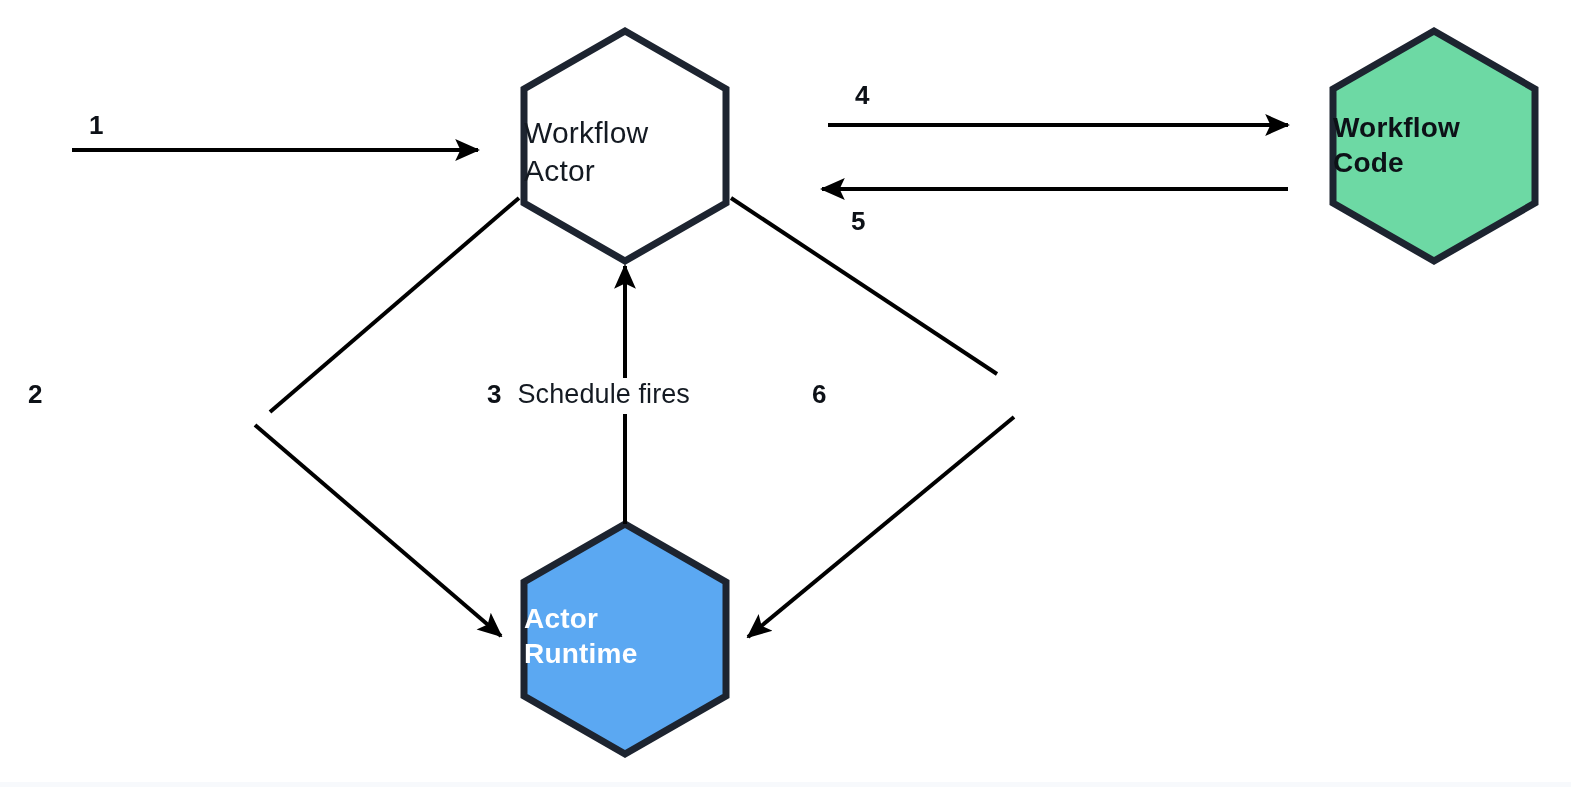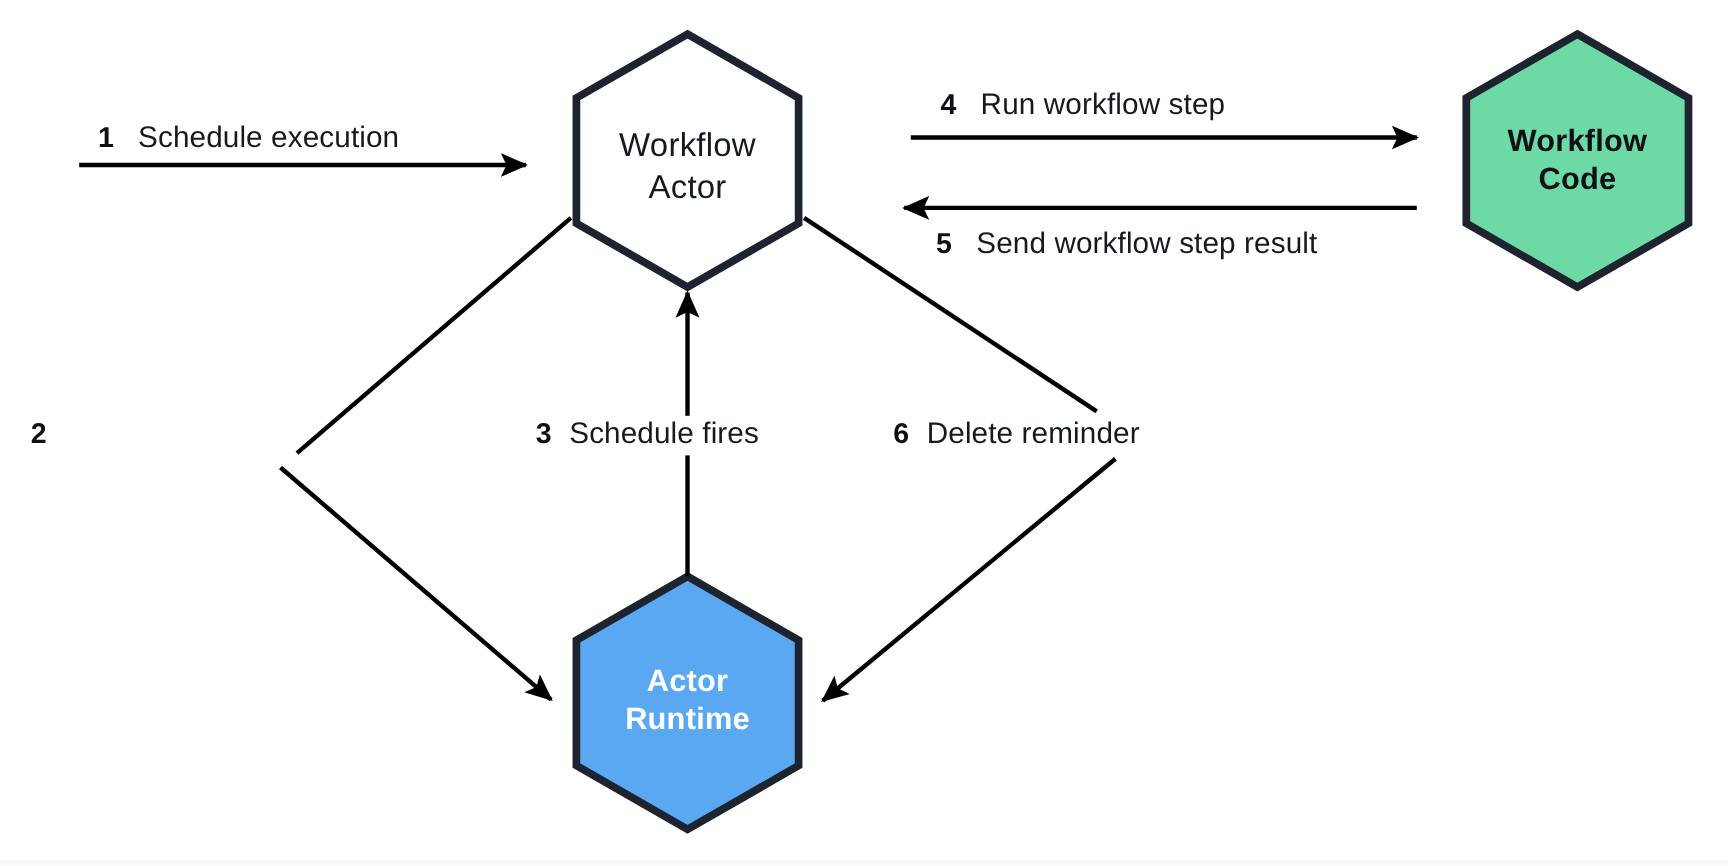--- a/index.html
+++ b/index.html
@@ -154,7 +154,6 @@
 
   <div class="edge-label" style="left:855px; top:80px;">
     <span class="num">4</span>
-    <span class="txt">Run workflow step</span>
   </div>
 
   <div class="edge-label" style="left:851px; top:206px;">

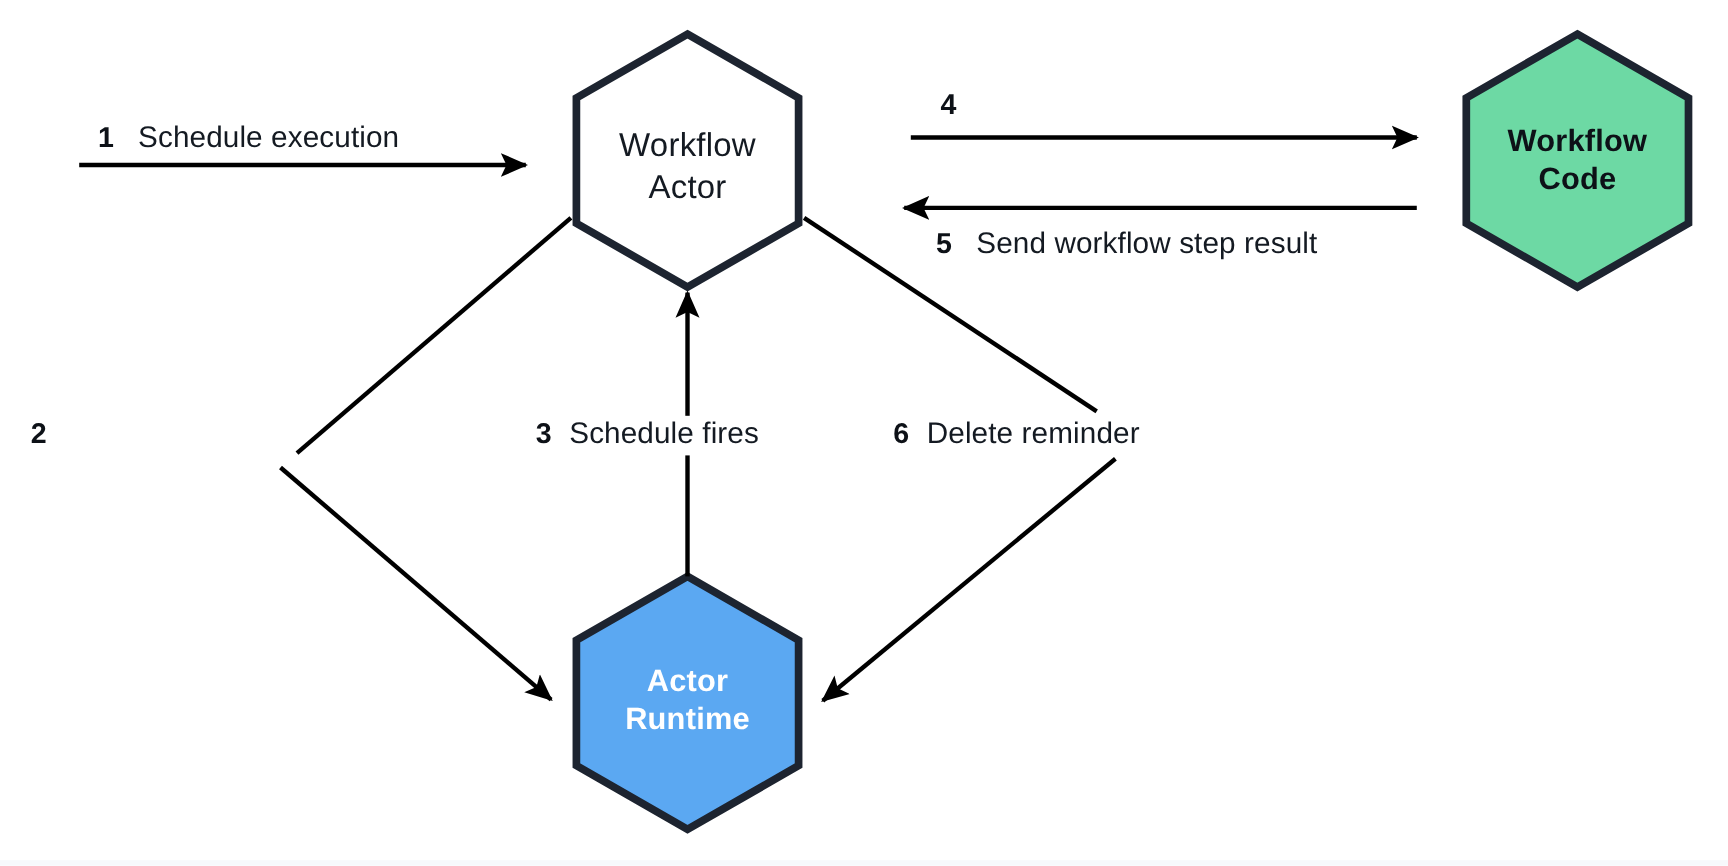--- a/index.html
+++ b/index.html
@@ -140,7 +140,6 @@
 
   <div class="edge-label" style="left:89px; top:110px;">
     <span class="num">1</span>
-    <span class="txt">Schedule execution</span>
   </div>
 
   <div class="edge-label" style="left:28px; top:379px;">

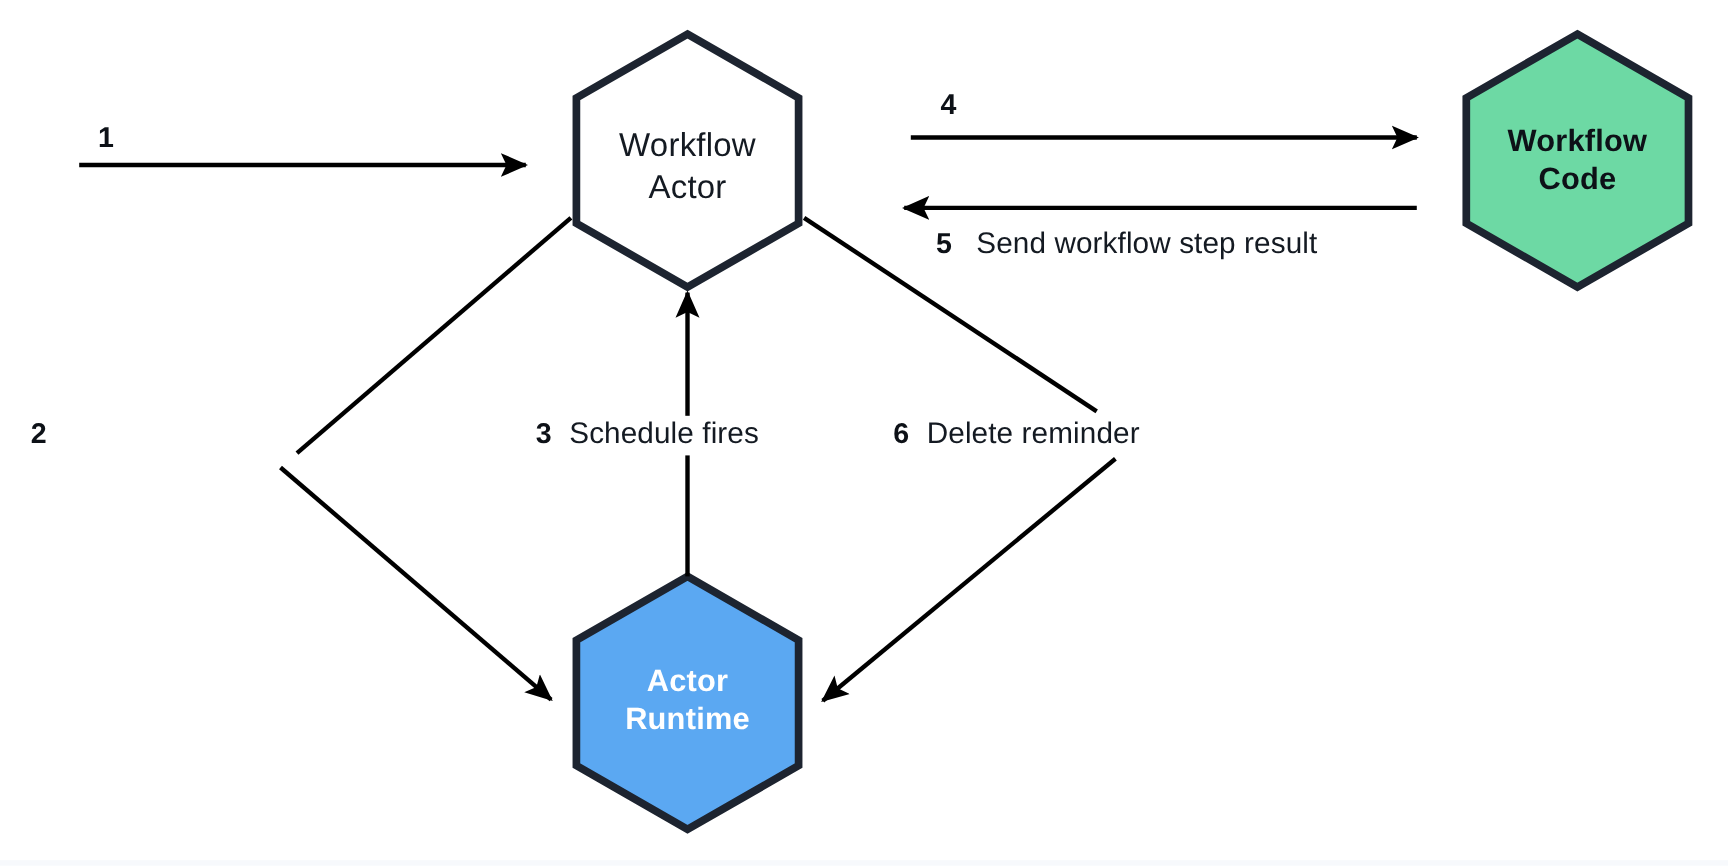--- a/index.html
+++ b/index.html
@@ -31,7 +31,6 @@
   }
   .node-label {
     position: absolute;
-    text-align: center;
     line-height: 1.26;
     white-space: pre-line;
     pointer-events: none;

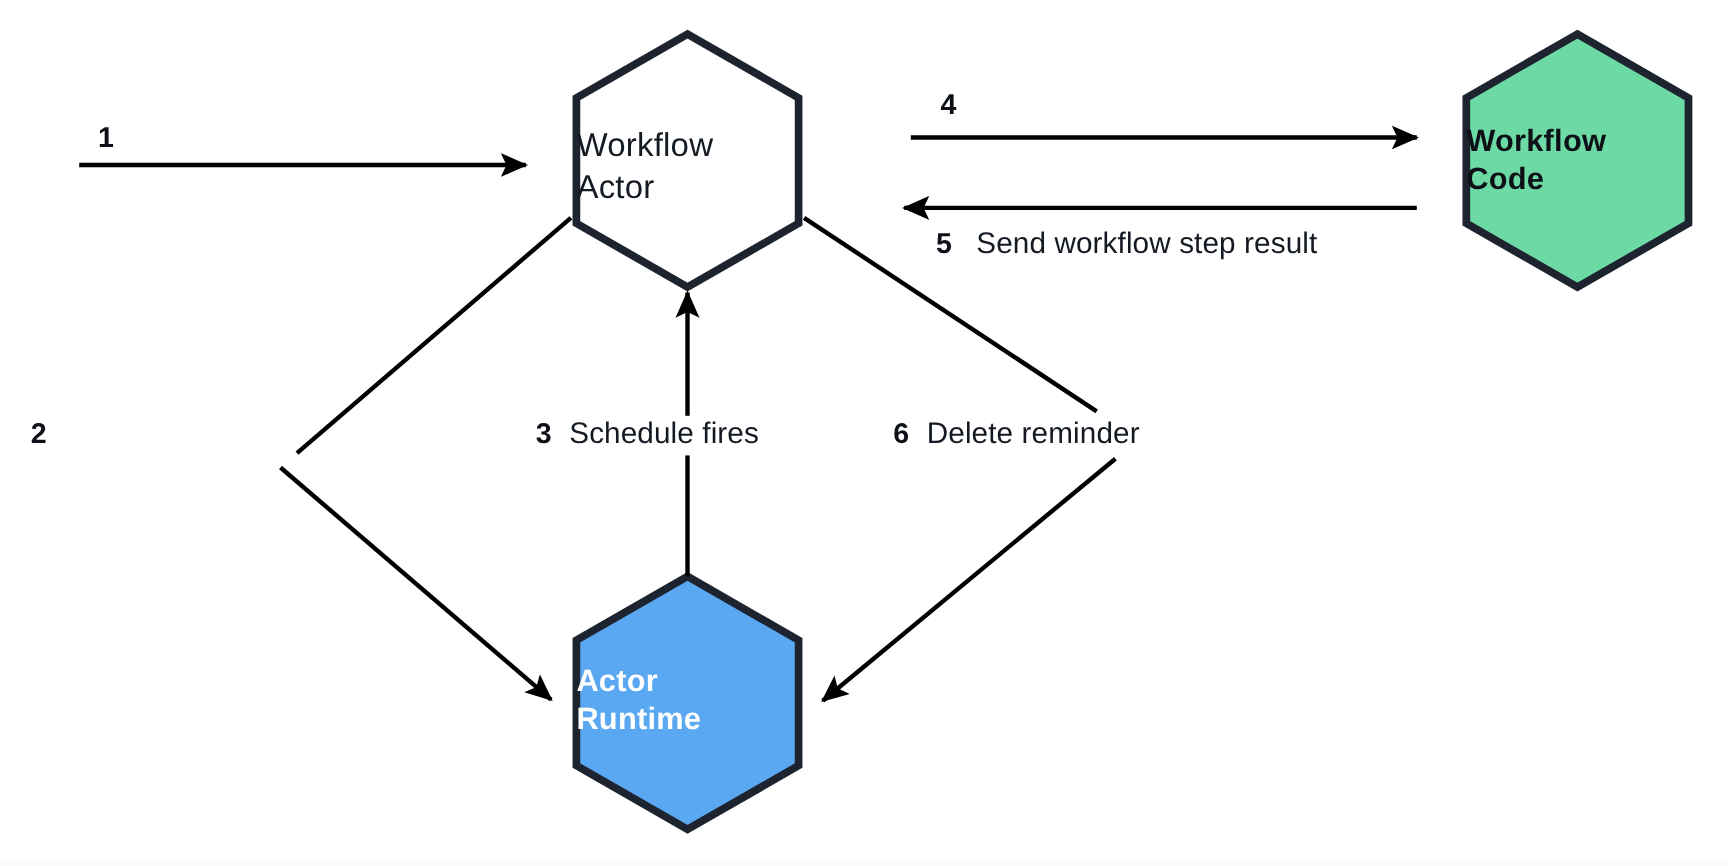--- a/index.html
+++ b/index.html
@@ -156,7 +156,6 @@
 
   <div class="edge-label" style="left:851px; top:206px;">
     <span class="num">5</span>
-    <span class="txt">Send workflow step result</span>
   </div>
 
   <div class="edge-label tight" style="left:812px; top:379px;">

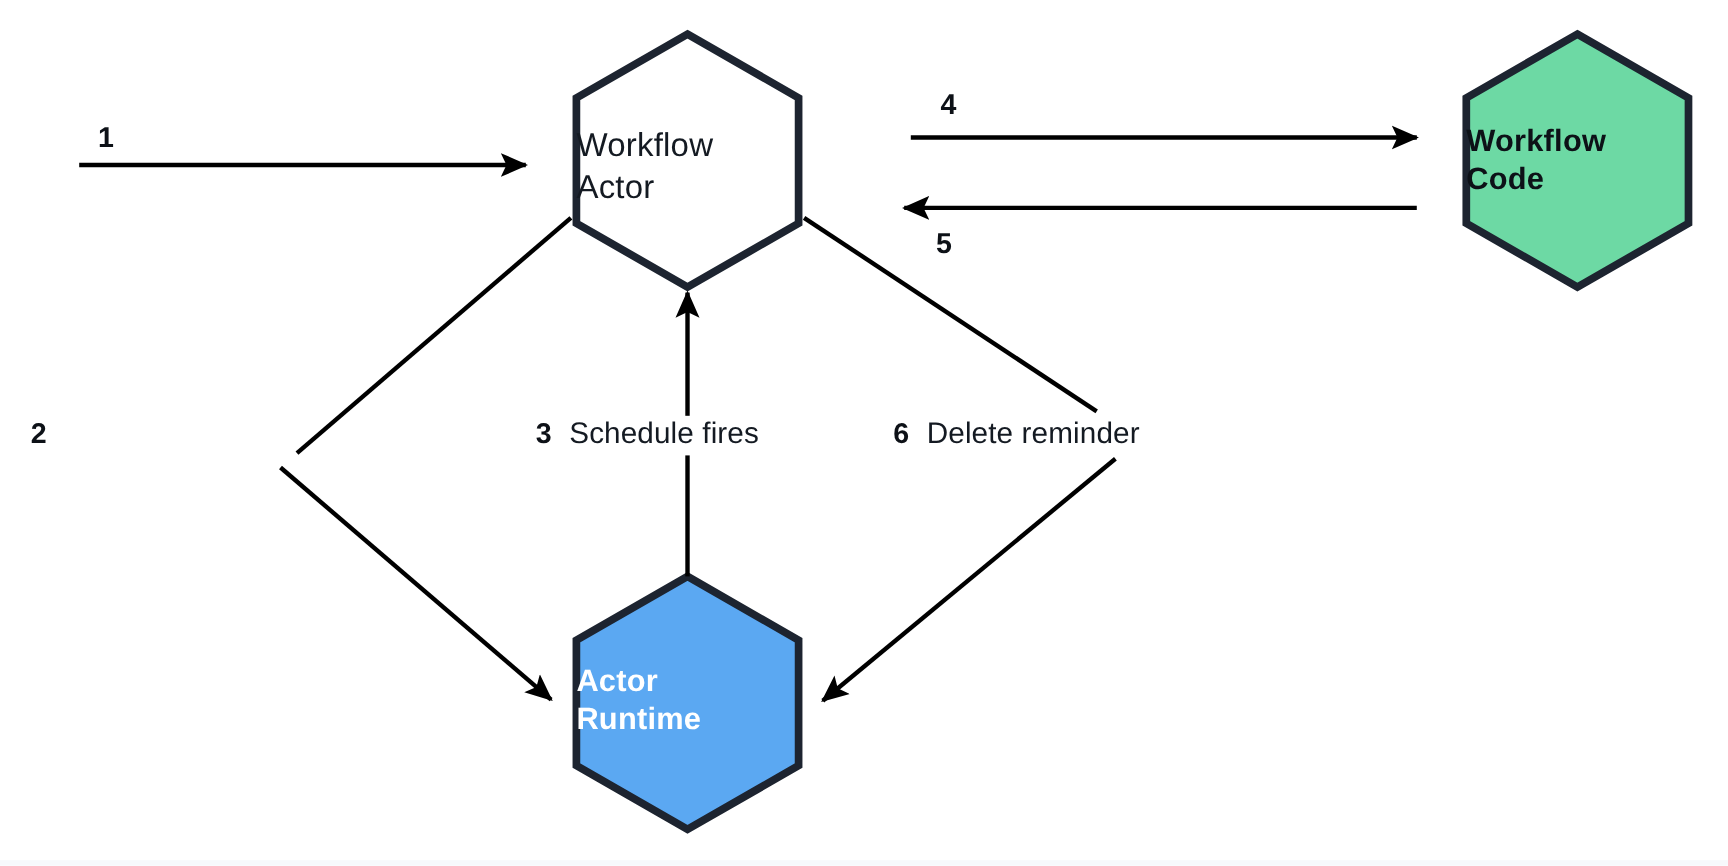--- a/index.html
+++ b/index.html
@@ -160,7 +160,6 @@
 
   <div class="edge-label tight" style="left:812px; top:379px;">
     <span class="num">6</span>
-    <span class="txt">Delete reminder</span>
   </div>
 
   <div class="bottom-band"></div>

